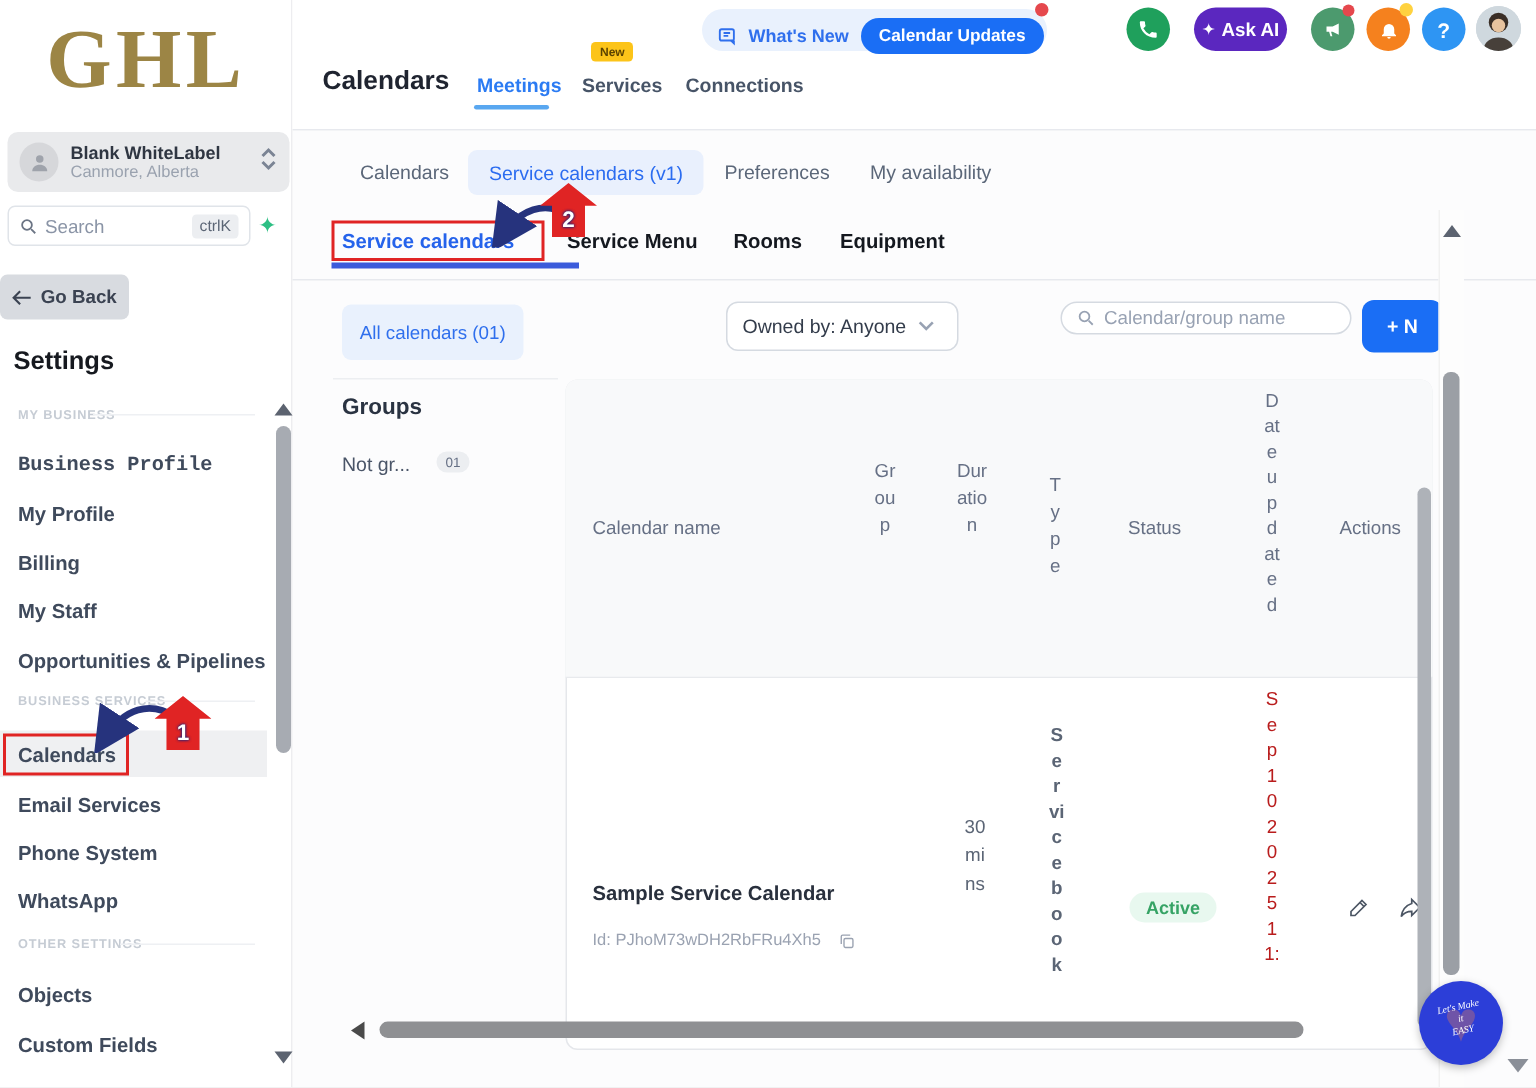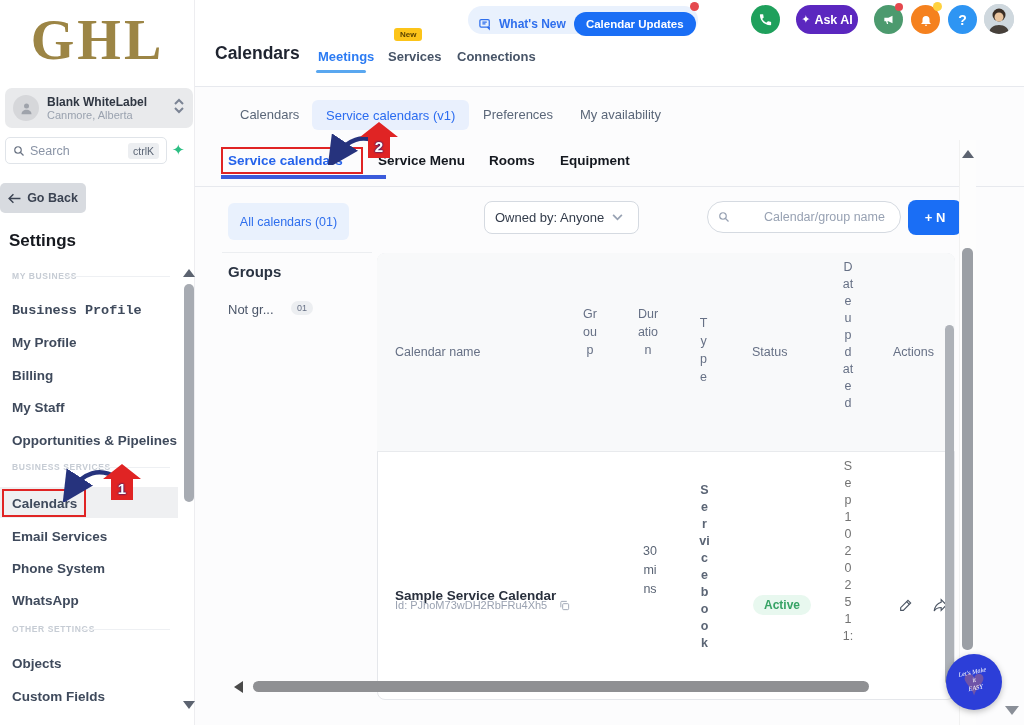--- a/index.html
+++ b/index.html
@@ -56,7 +56,7 @@
   
   .pill-lblue { position:absolute; background:#e9f1fd; border-radius:6px; color:#2f6fed; font-size:12.5px; display:flex; align-items:center; justify-content:center; cursor:pointer; }
   .select { position:absolute; top:201px; height:33px; border:1px solid #d5dae1; border-radius:8px; background:#fff; display:flex; align-items:center; gap:8px; padding:0 10px; font-size:13px; color:#333c4b; cursor:pointer; }
-  .cal-search { position:absolute; left:707px; top:201px; width:194px; height:32px; border:1px solid #d5dae1; border-radius:16px; background:#fff; display:flex; align-items:center; padding:9px 10px;gap:28px; }
+  .cal-search { position:absolute; left:707px; top:201px; width:194px; height:22px; border:1px solid #d5dae1; border-radius:16px; background:#fff; display:flex; align-items:center; padding:9px 10px; }
   .cal-search input { border:none; outline:none; font-size:12.5px; width:150px; color:#5b6575; background:transparent; font-family:inherit; }
   .cal-search input::placeholder { color:#98a2b3; }
   .new-btn { position:absolute; left:908px; top:200px; width:54px; height:35px; background:#1a6ef5; border-radius:8px; color:#fff; font-size:13px; font-weight:700; display:flex; align-items:center; justify-content:center; cursor:pointer; }

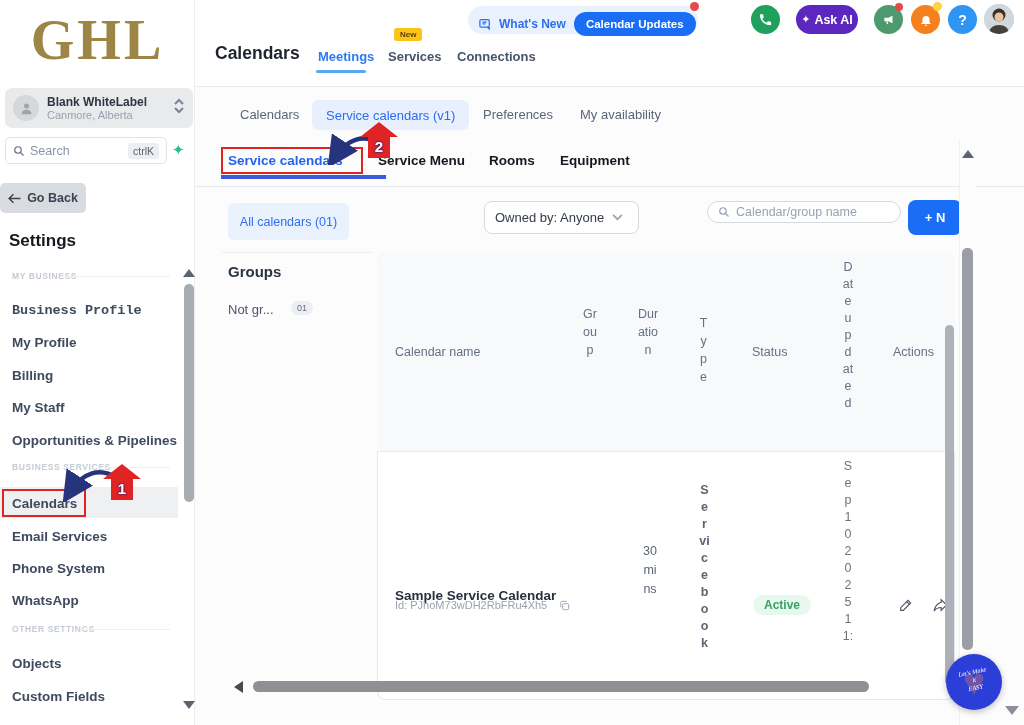--- a/index.html
+++ b/index.html
@@ -275,7 +275,7 @@
   <div class="vtext" style="left:641px; top:542px; width:18px; line-height:19px; color:#5b6575;">30 mins</div>
   <div class="vtext" style="left:699px; top:482px; width:11px; line-height:17px; color:#5b6575;font-weight:bold;">Servicebook</div>
   <div class="status-pill">Active</div>
-  <div class="vtext" style="left:842px; top:458px; width:12px; line-height:17px; color:#737373;">Sep 10 2025 11:</div>
+  <div class="vtext" style="left:842px; top:458px; width:12px; line-height:17px; color:#b91c1c;">Sep 10 2025 11:</div>
   <span class="act-ic" style="left:898px;">
     <svg width="16" height="16" viewBox="0 0 24 24" fill="none" stroke="#4b5563" stroke-width="1.7">
         <path d="M15 5l4 4L8 20H4v-4L15 5z"></path>

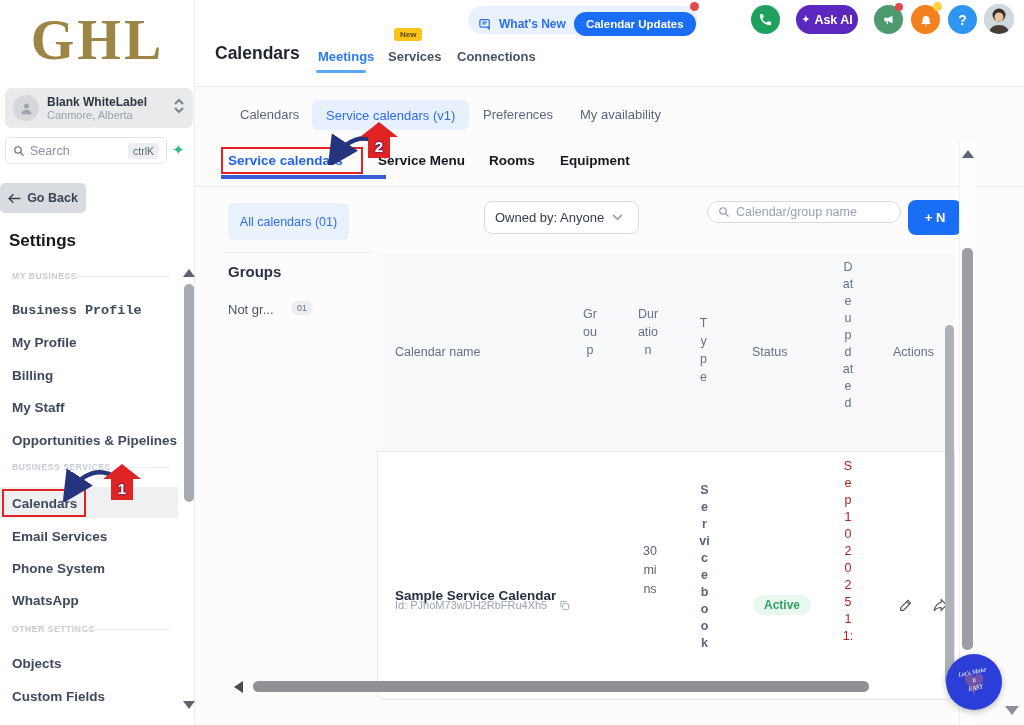--- a/index.html
+++ b/index.html
@@ -73,7 +73,7 @@
   .th { position:absolute; font-size:12.5px; color:#667085; }
   .vtext { position:absolute; word-break:break-all; text-align:center; font-size:12.5px; color:#667085; line-height:18px; }
   .row-name { position:absolute; left:395px; top:588px; font-size:13.5px; font-weight:700; color:#29303d; }
-  .row-id { position:absolute; left:395px; top:599px; font-size:11px; color:#9aa2b1; display:flex; align-items:center; gap:12px; }
+  .row-id { position:absolute; left:395px; top:621px; font-size:11px; color:#9aa2b1; display:flex; align-items:center; gap:12px; }
   .status-pill { position:absolute; left:753px; top:595px; background:#e8f8ef; color:#36a365; font-size:12px; font-weight:600; border-radius:11px; padding:3px 11px; }
   .act-ic { position:absolute; top:597px; cursor:pointer; }
 

